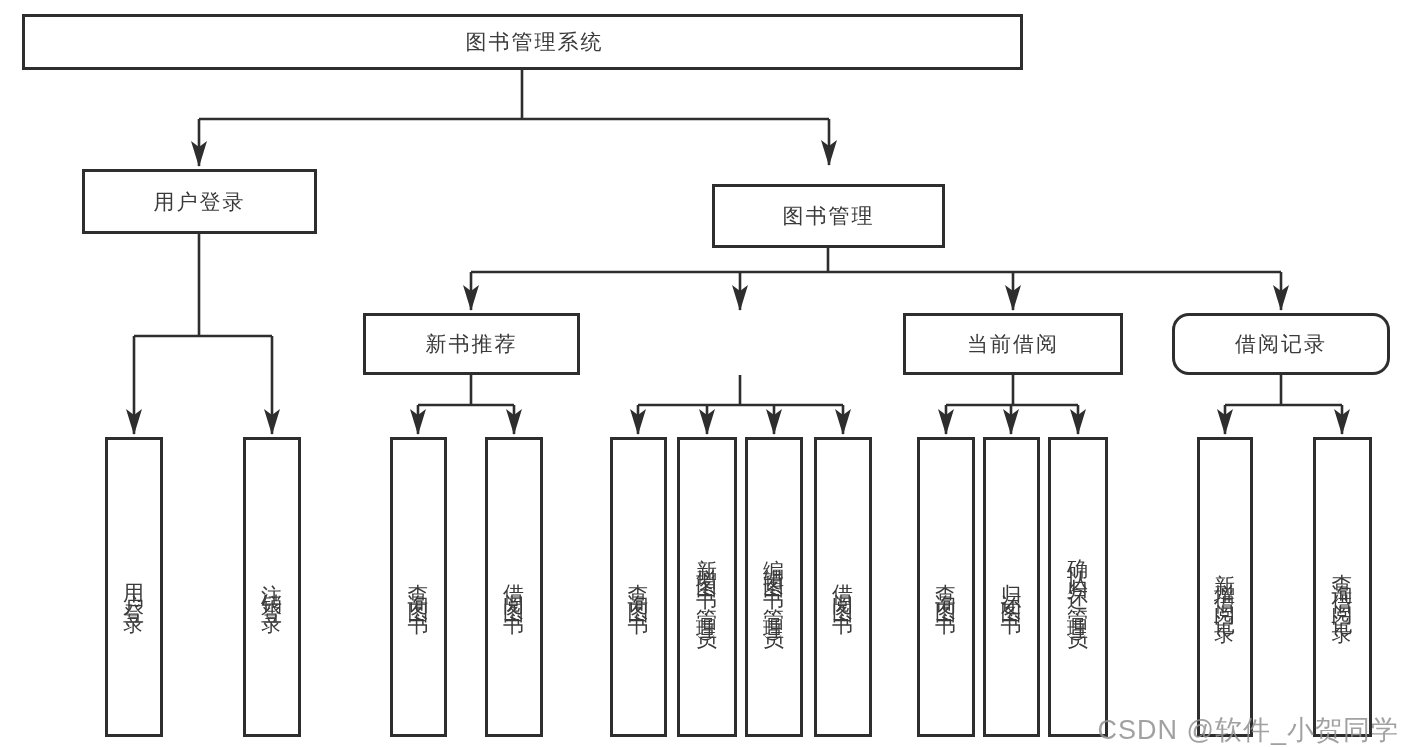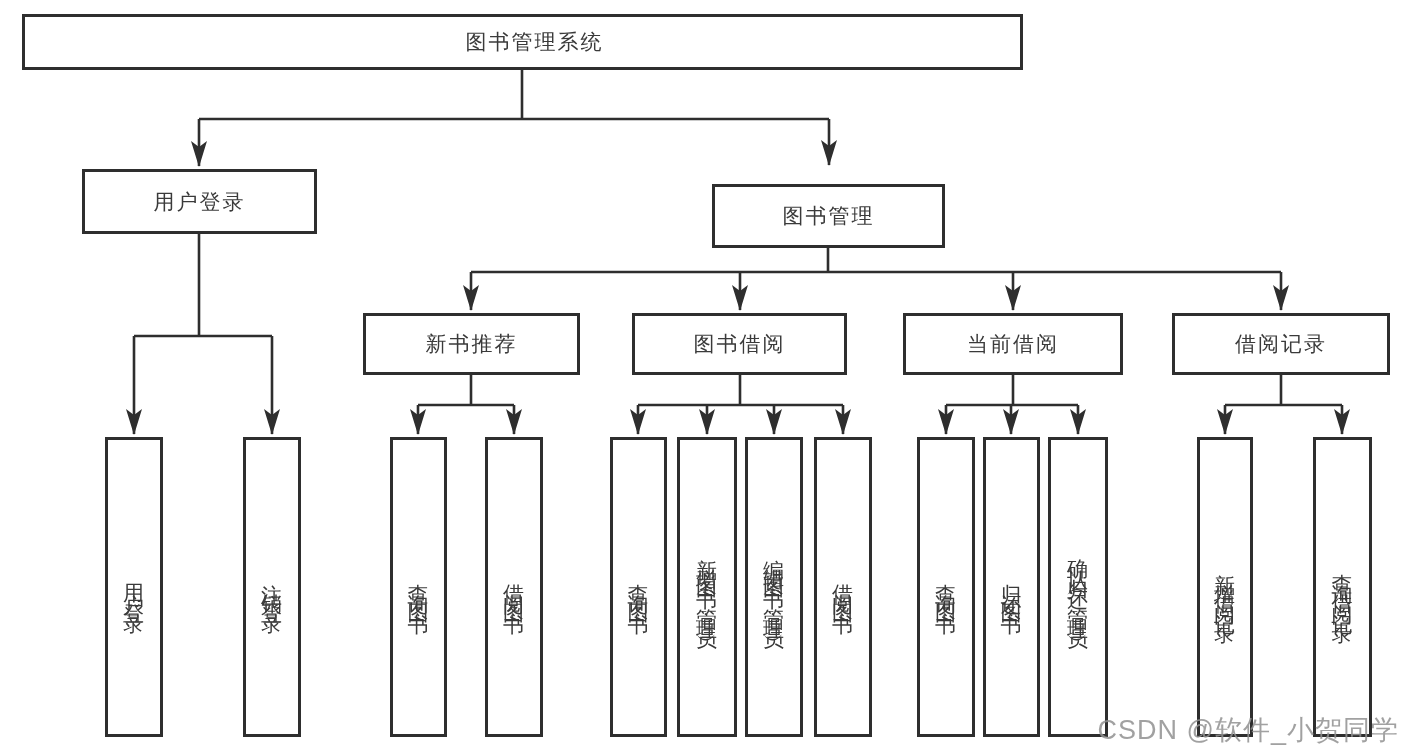--- a/index.html
+++ b/index.html
@@ -139,9 +139,6 @@
   <div class="node n-l3-0">
     <span>新书推荐</span>
   </div>
-  <div class="node n-l3-1">
-    <span>图书借阅</span>
-  </div>
   <div class="node n-l3-2">
     <span>当前借阅</span>
   </div>

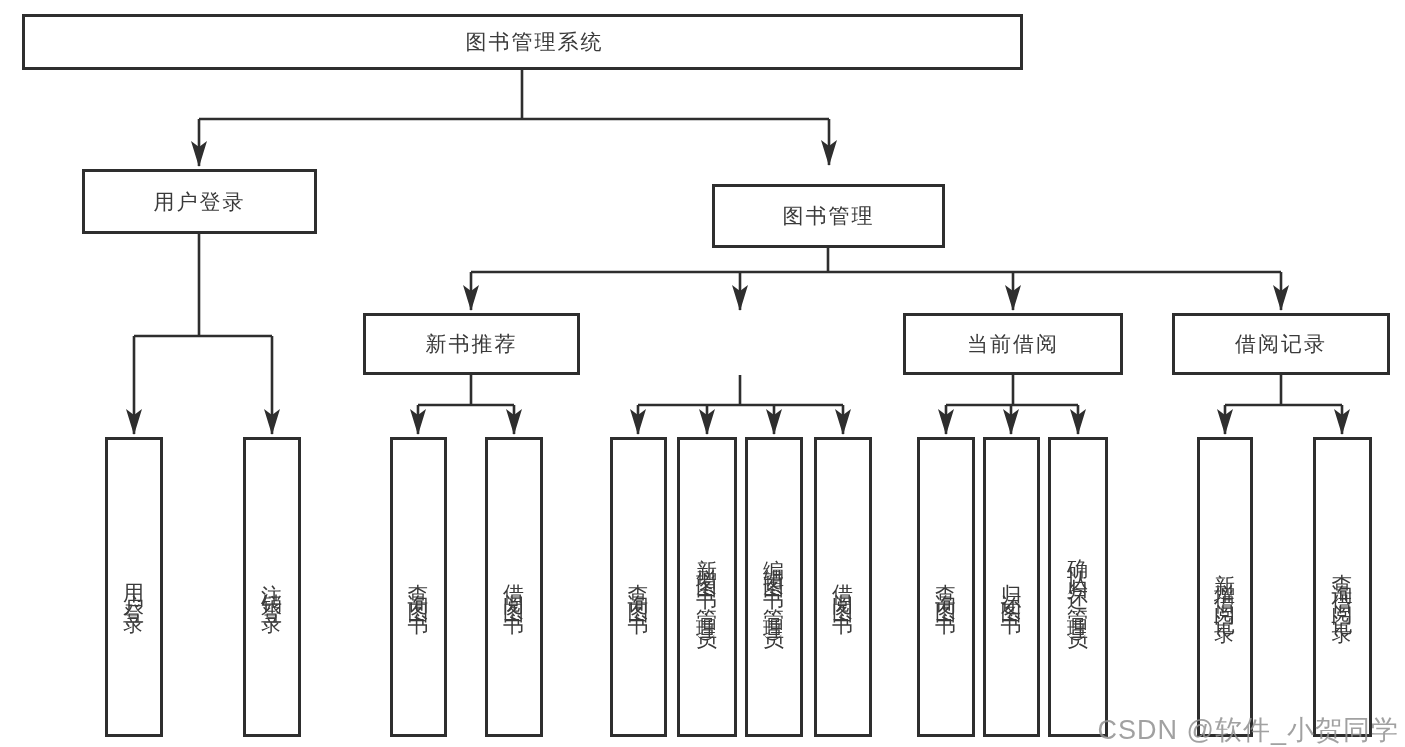--- a/index.html
+++ b/index.html
@@ -45,7 +45,7 @@
   .n-l3-0{left:363px;top:313px;width:217px;height:62px;justify-content:center;}
   .n-l3-1{left:632px;top:313px;width:215px;height:62px;}
   .n-l3-2{left:903px;top:313px;width:220px;height:62px;}
-  .n-l3-3{left:1172px;top:313px;width:218px;height:62px;}
+  .n-l3-3{left:1172px;top:313px;width:218px;height:62px;border-radius:17px;}
   
   .leaf{top:437px;height:300px;}
   .lf-0{left:105px;width:58px;}

